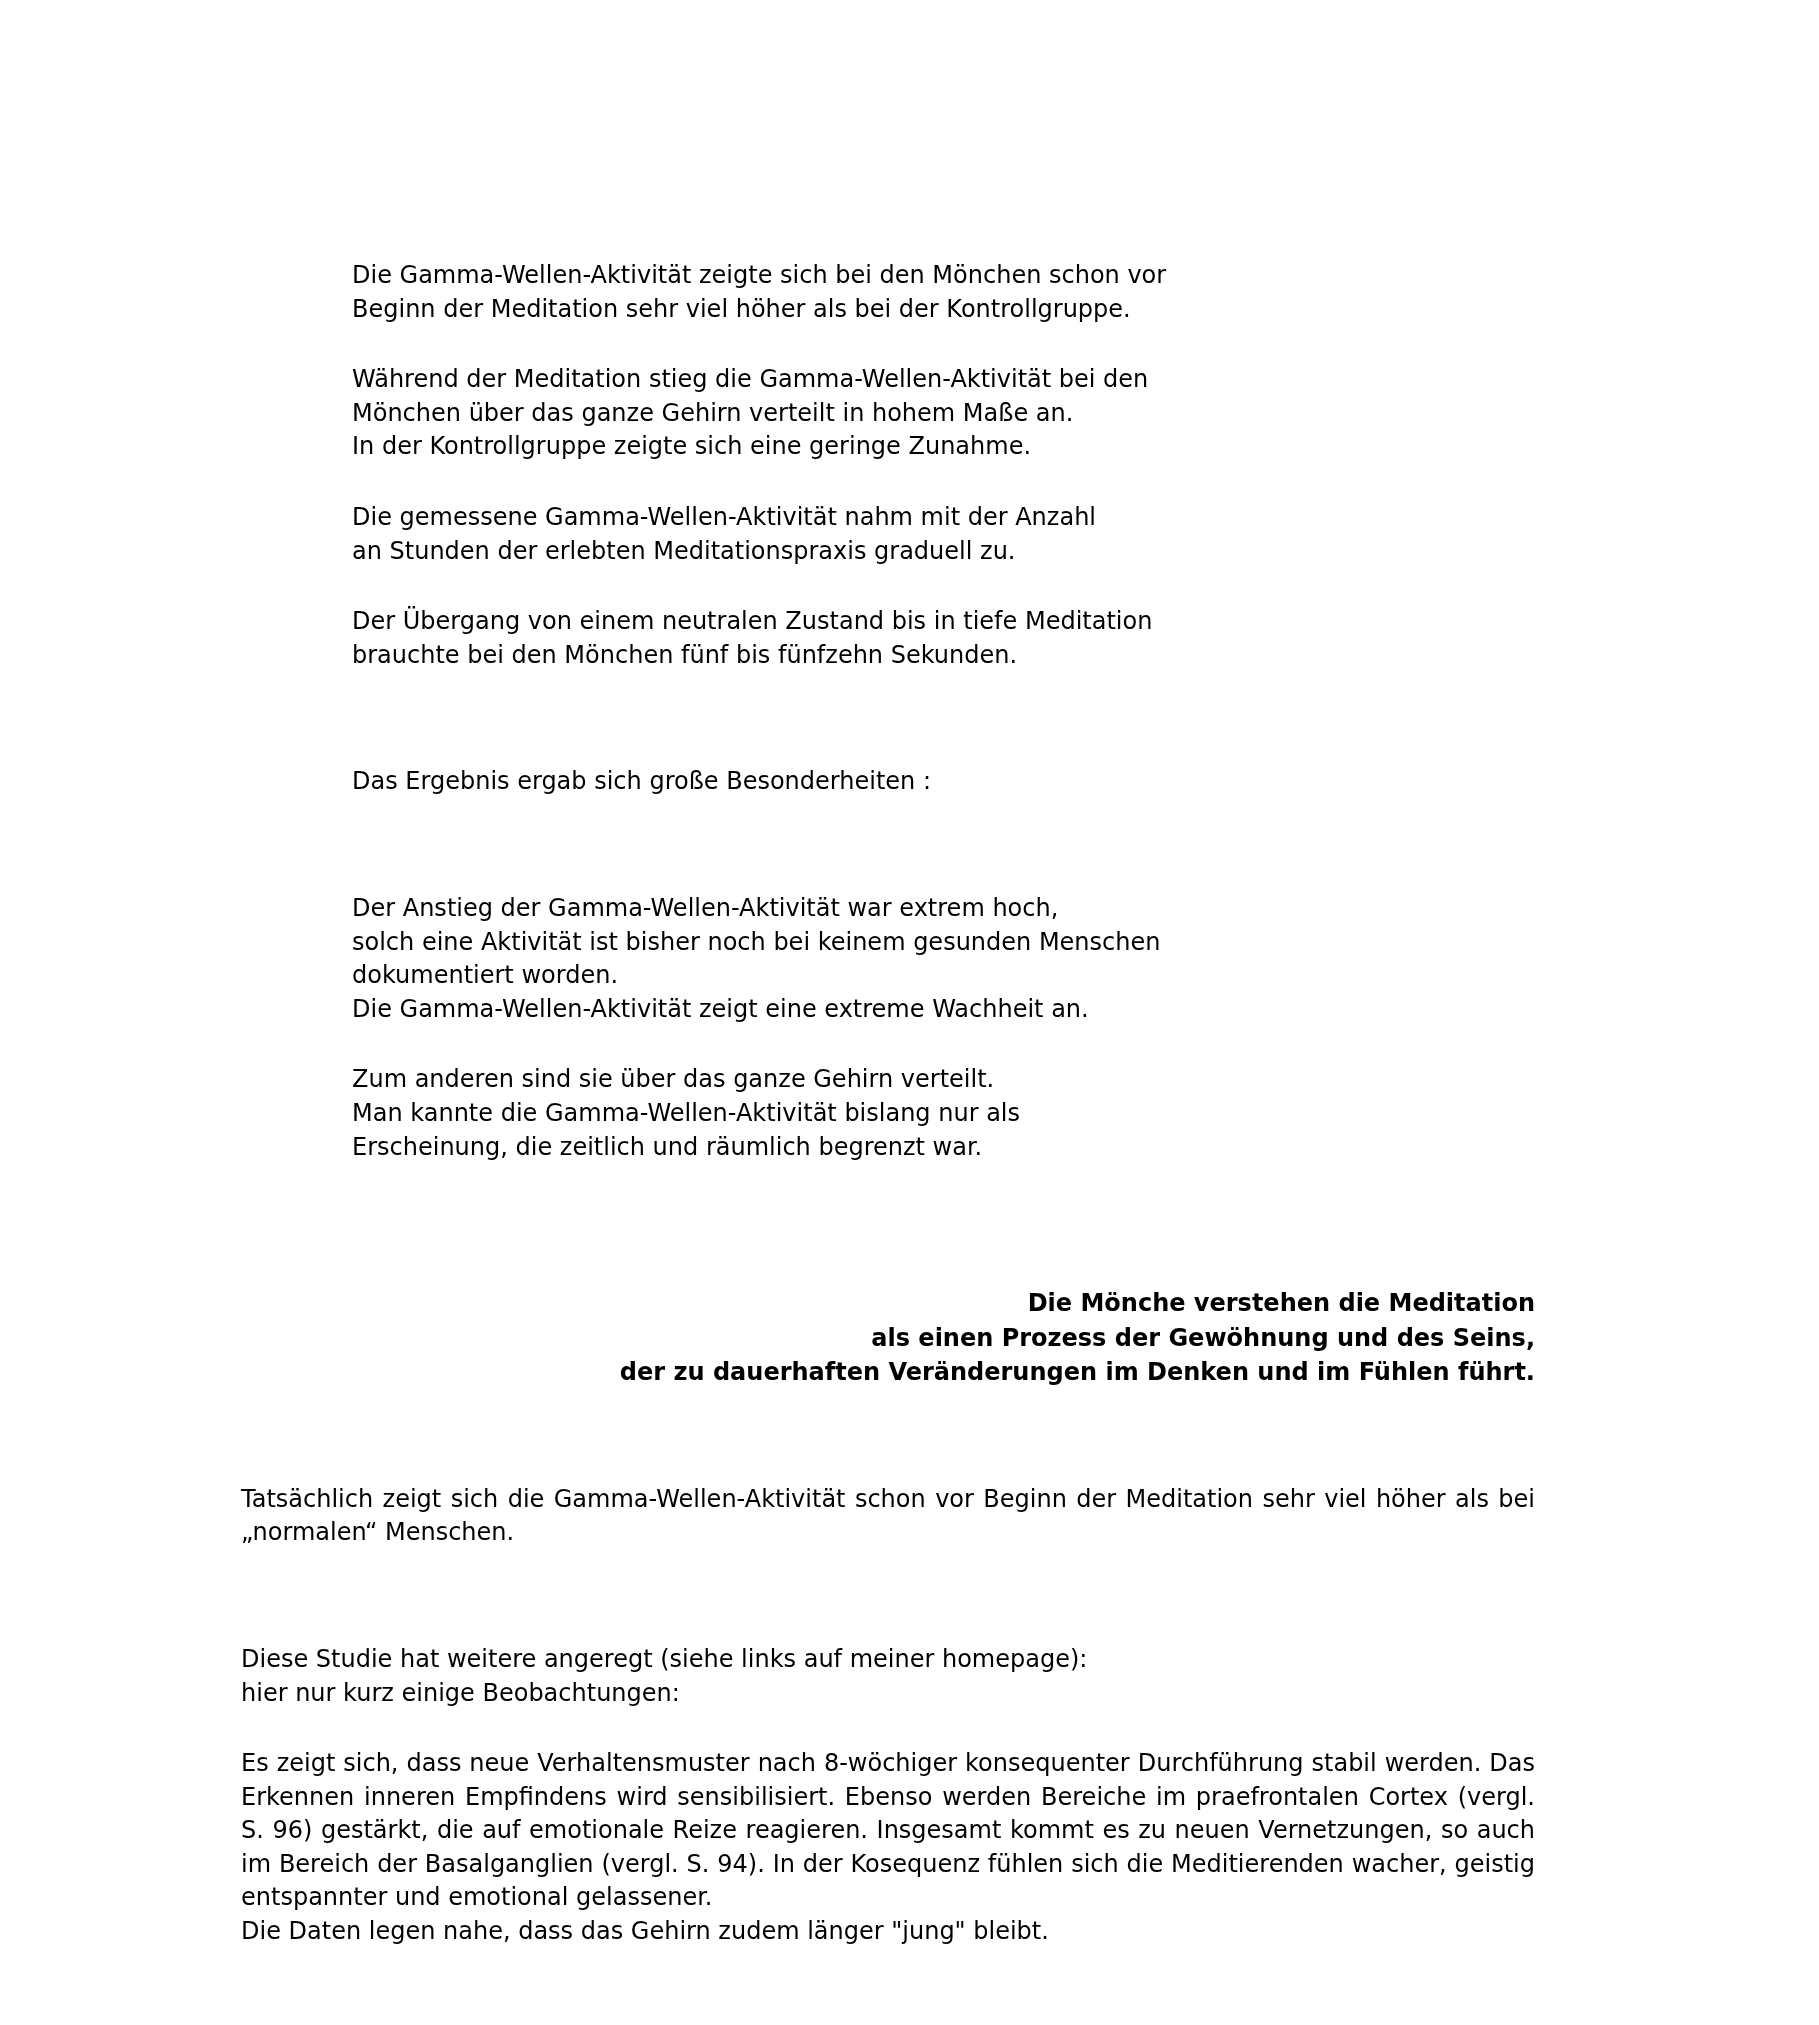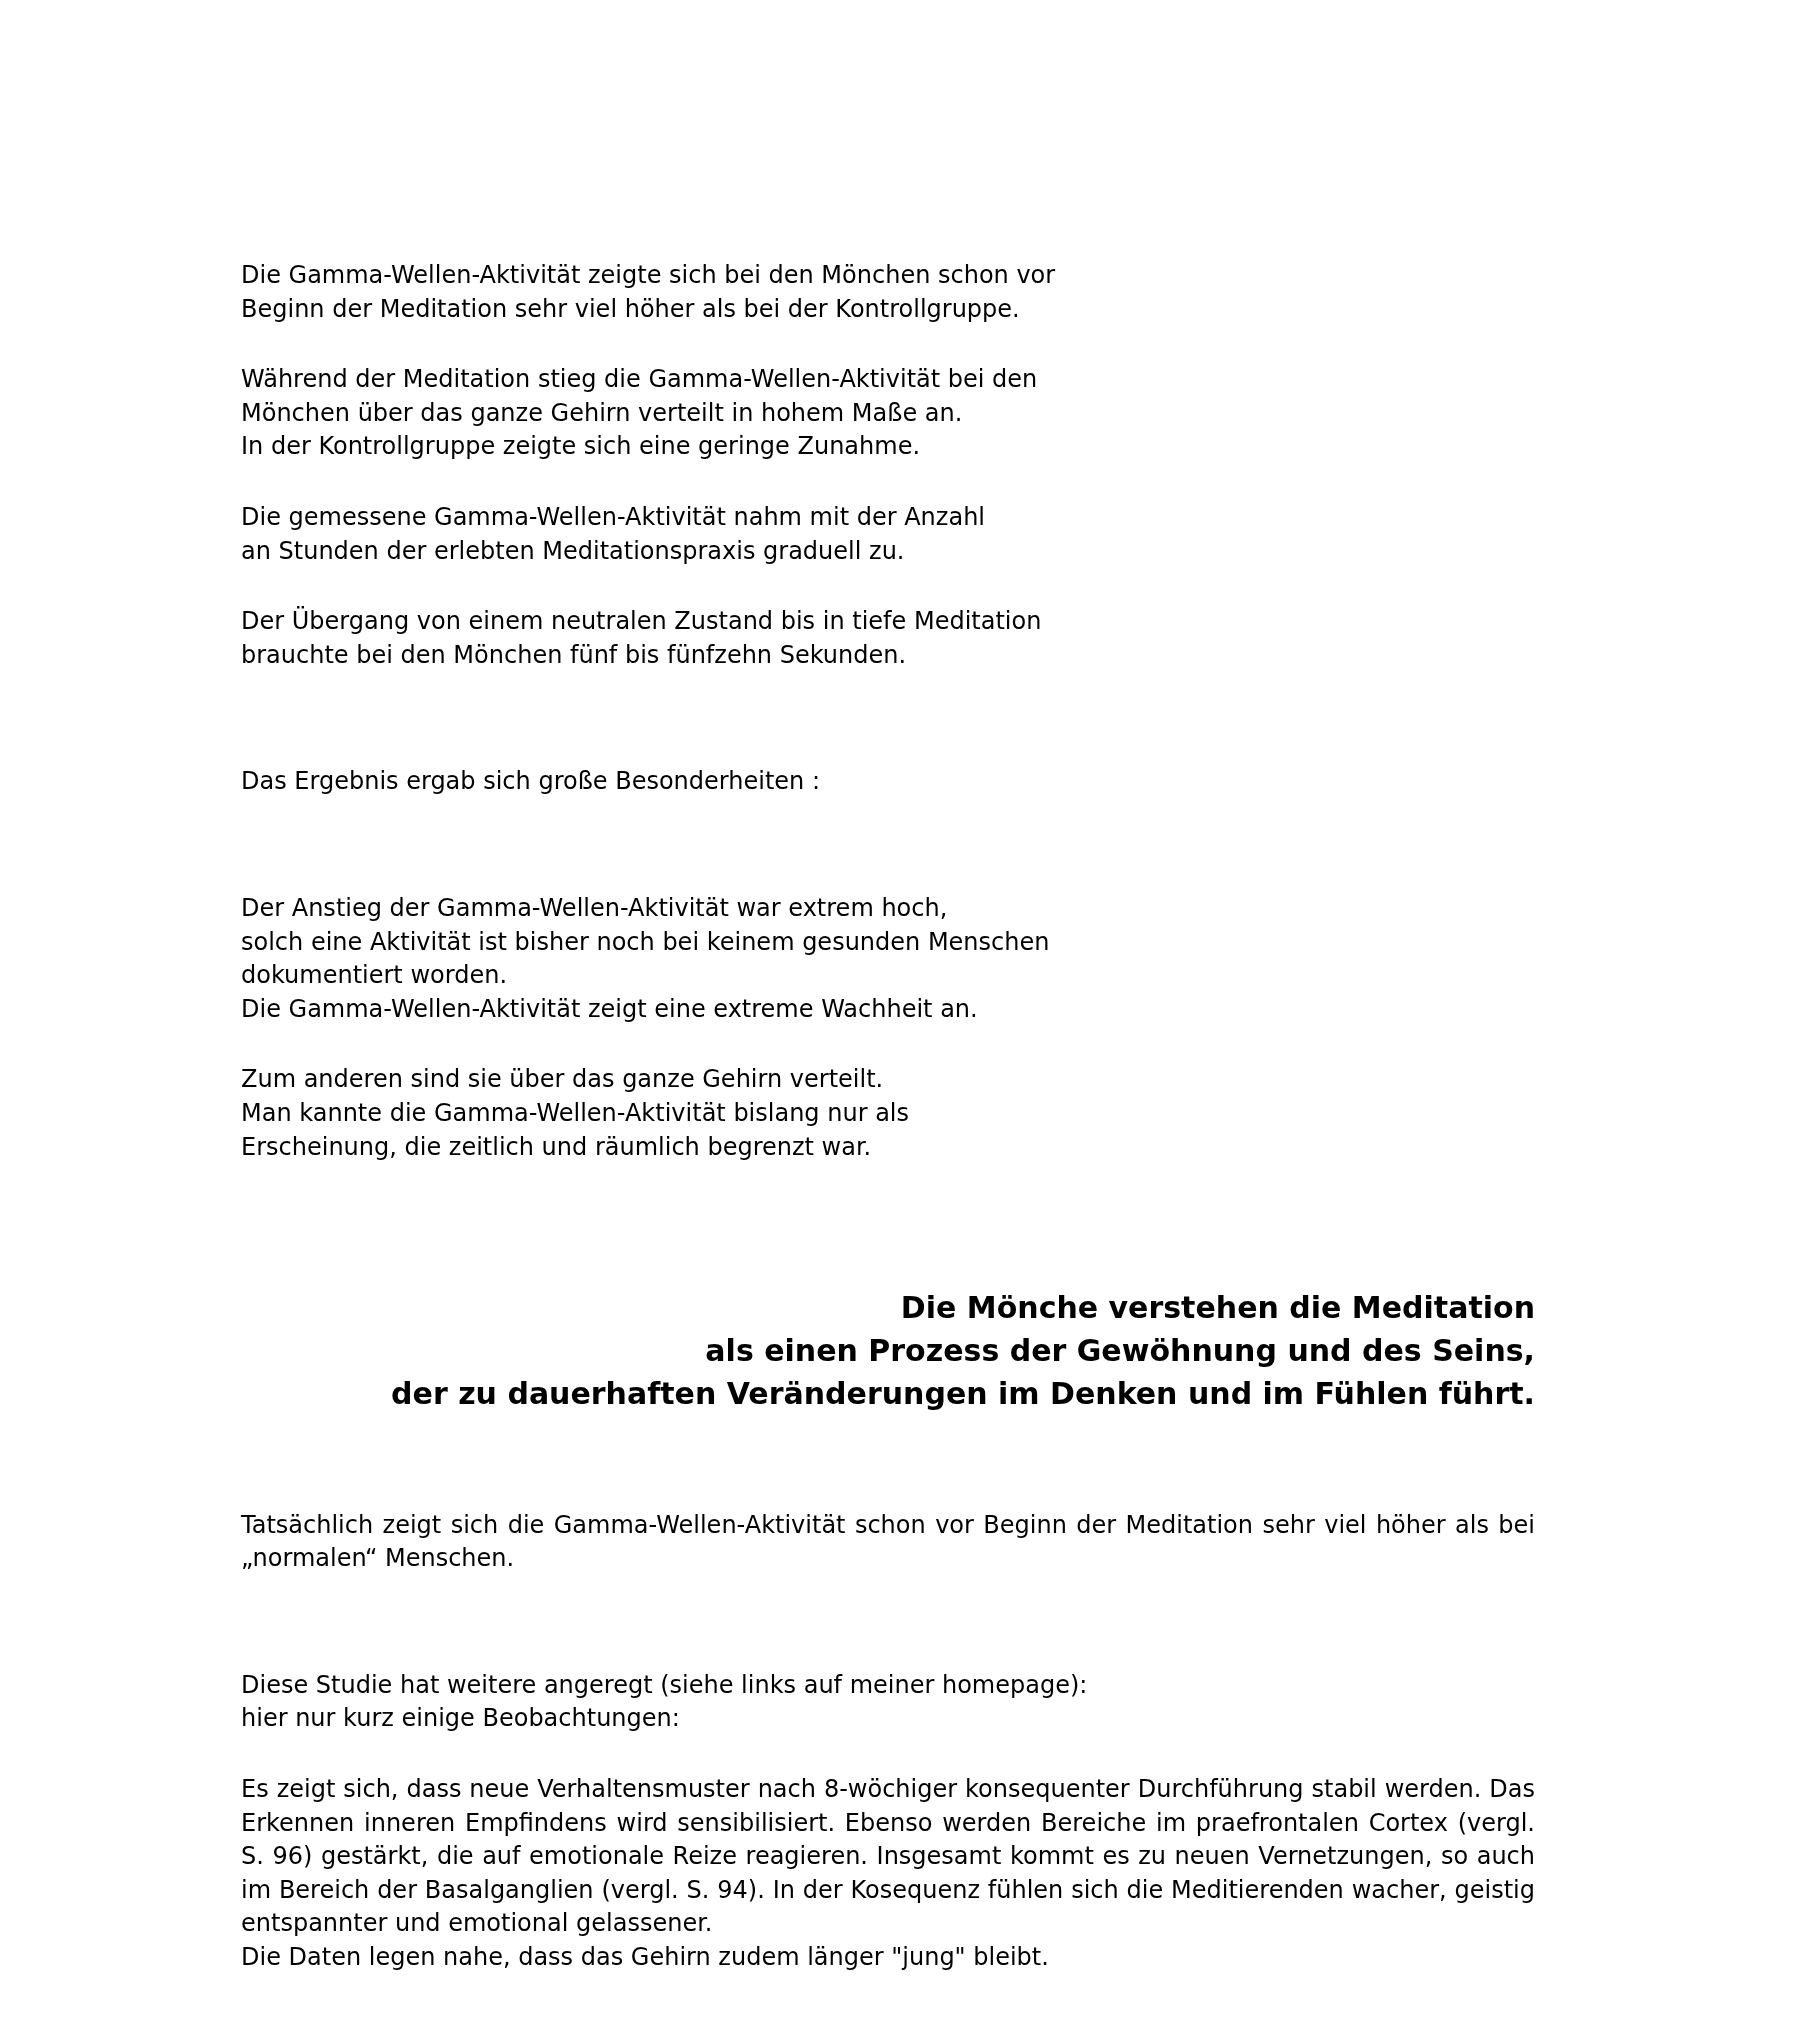--- a/index.html
+++ b/index.html
@@ -34,6 +34,7 @@
 
   
   .indent {
+    margin-left: 111px;      
     width: 1183px;
   }
 

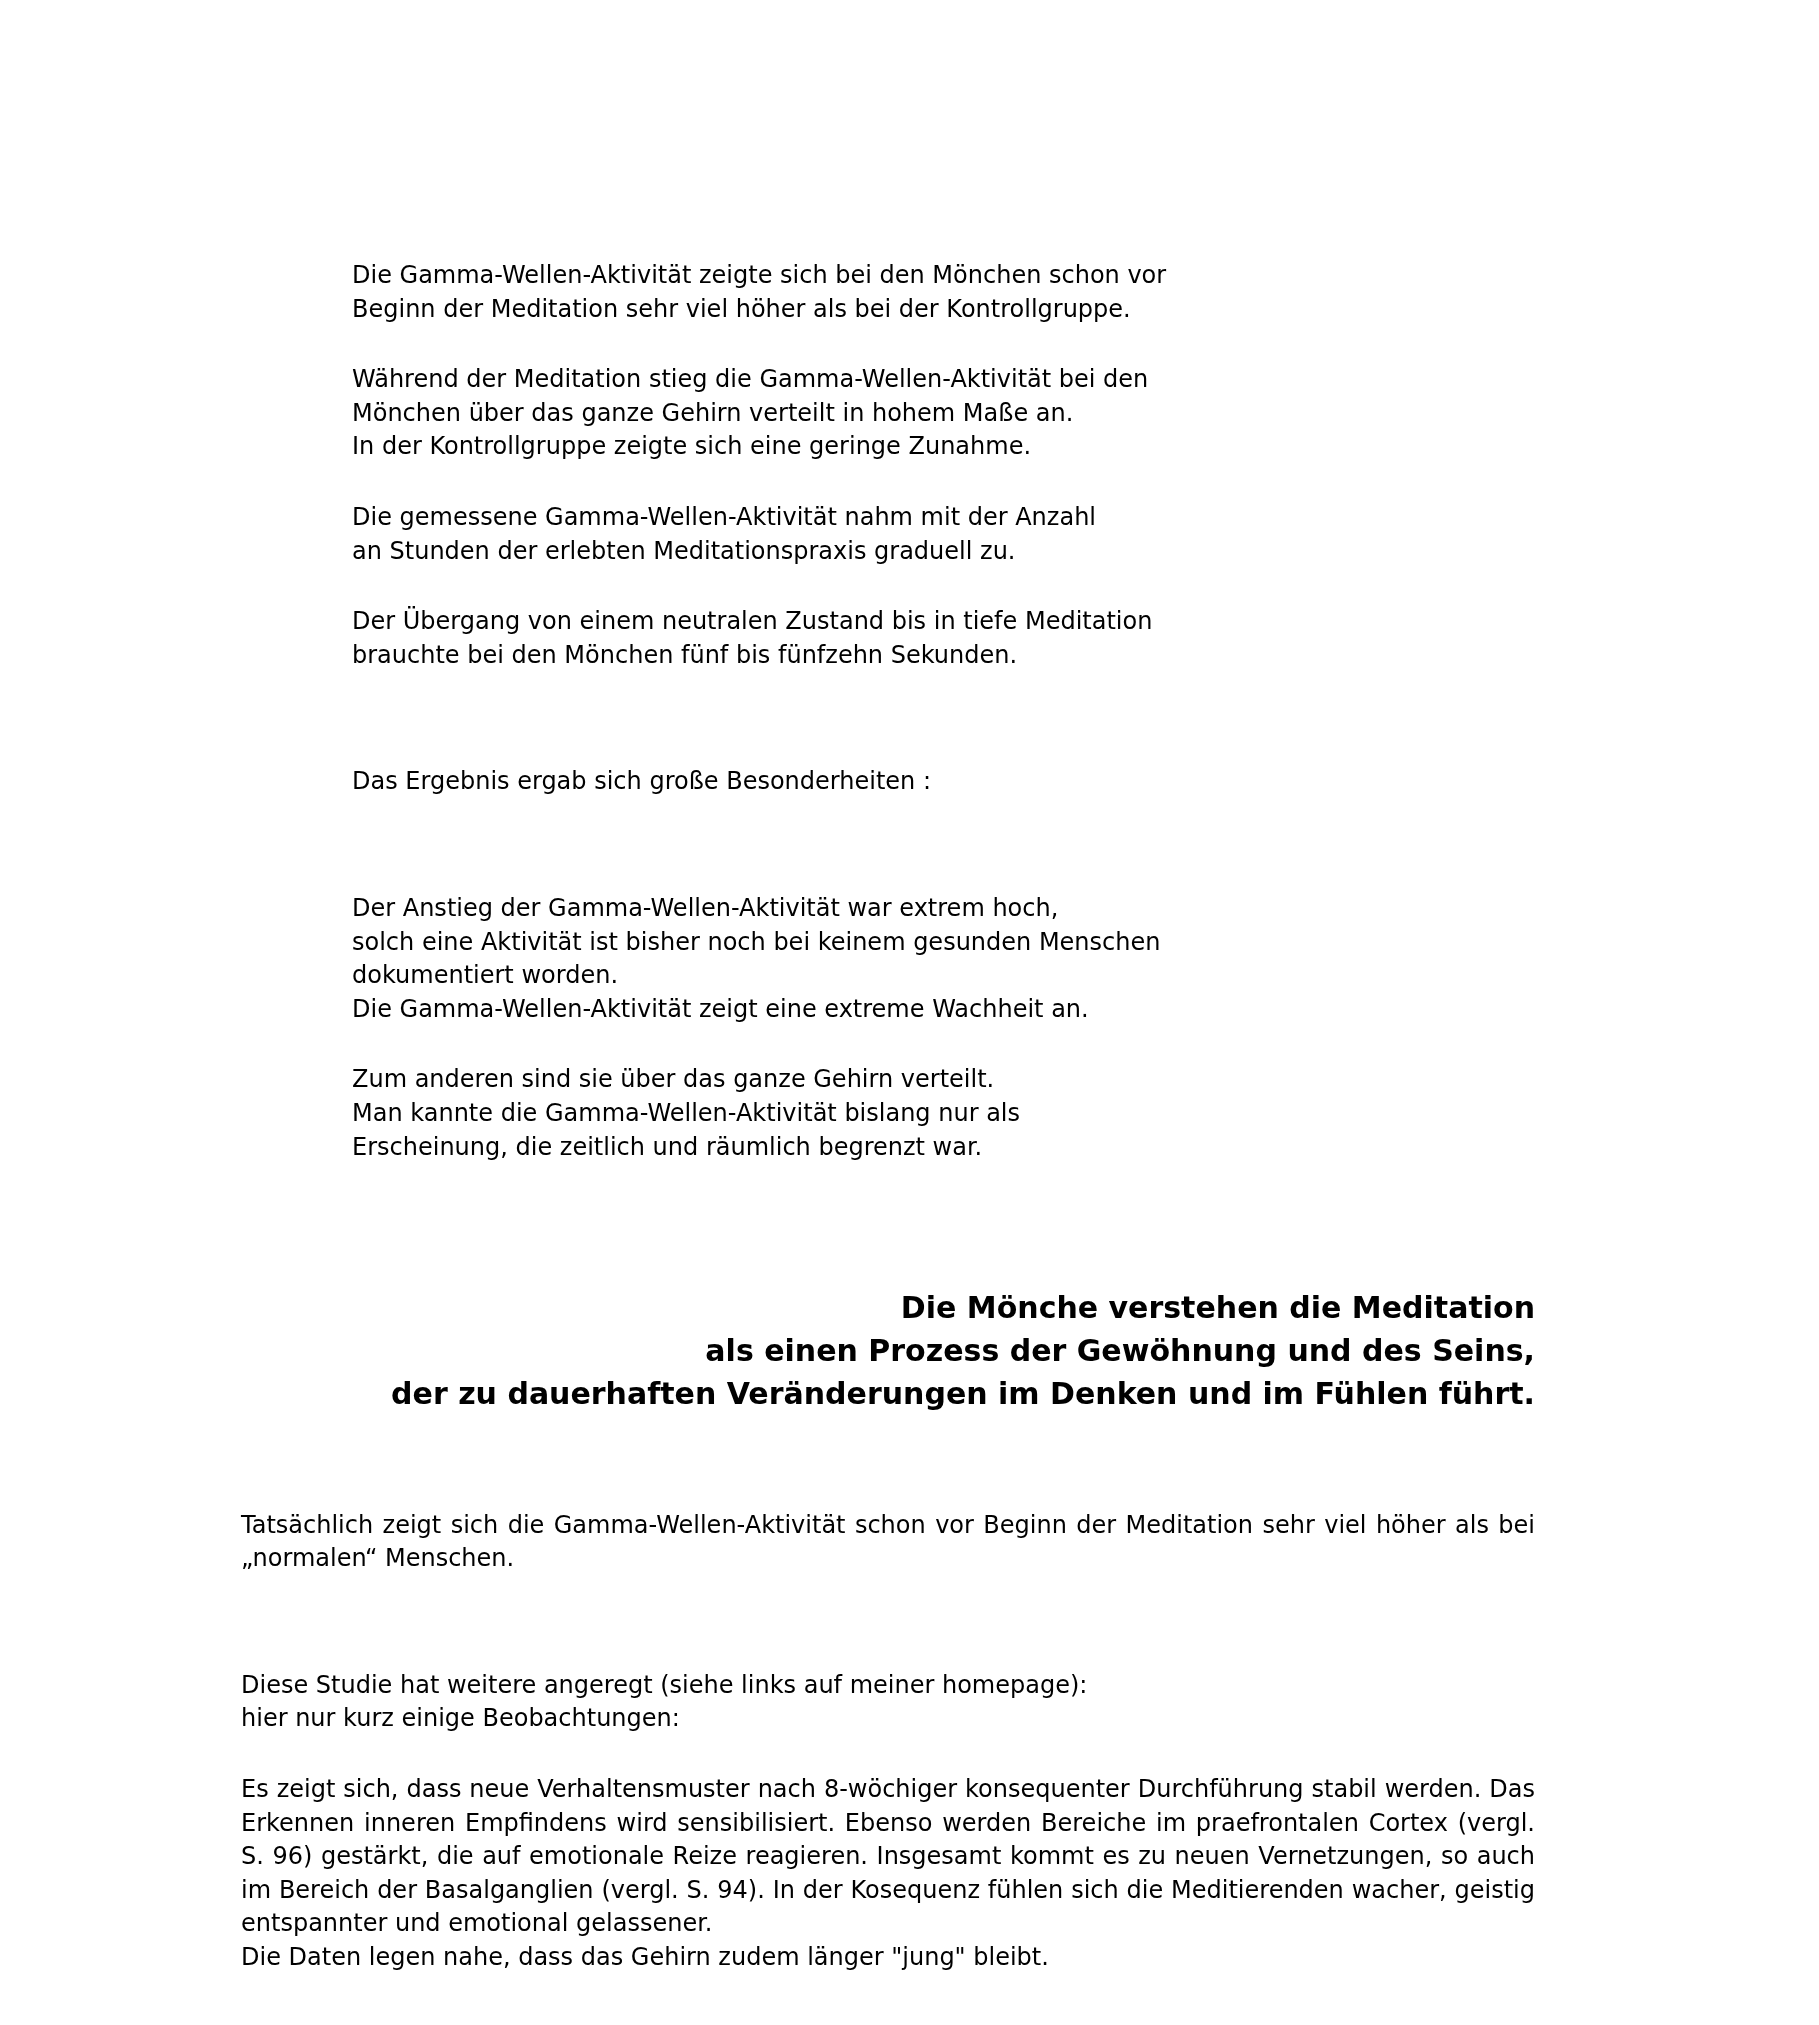--- a/index.html
+++ b/index.html
@@ -58,7 +58,7 @@
   .it { }
 
   .heading {
-    font-size: 30px;
+    font-size: 24px;
     line-height: 1.44;
     font-weight: bold;
     text-align: right;

